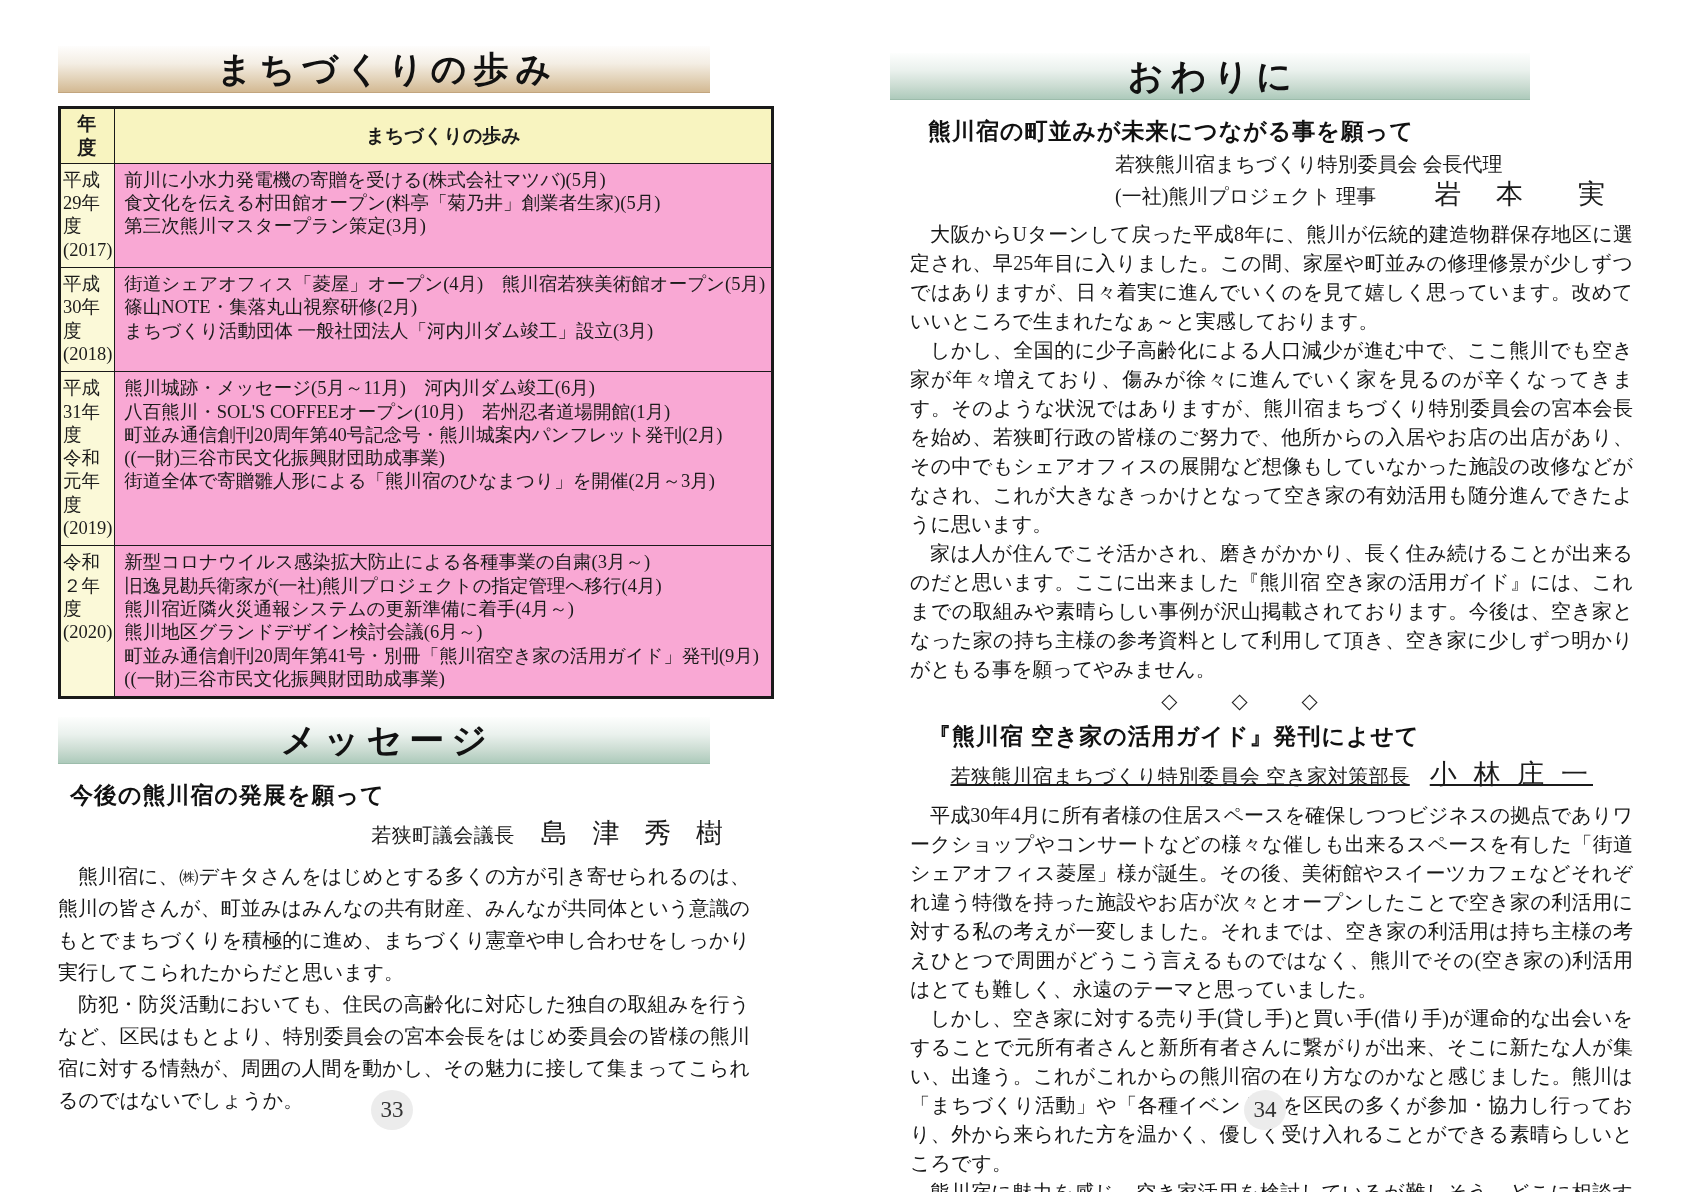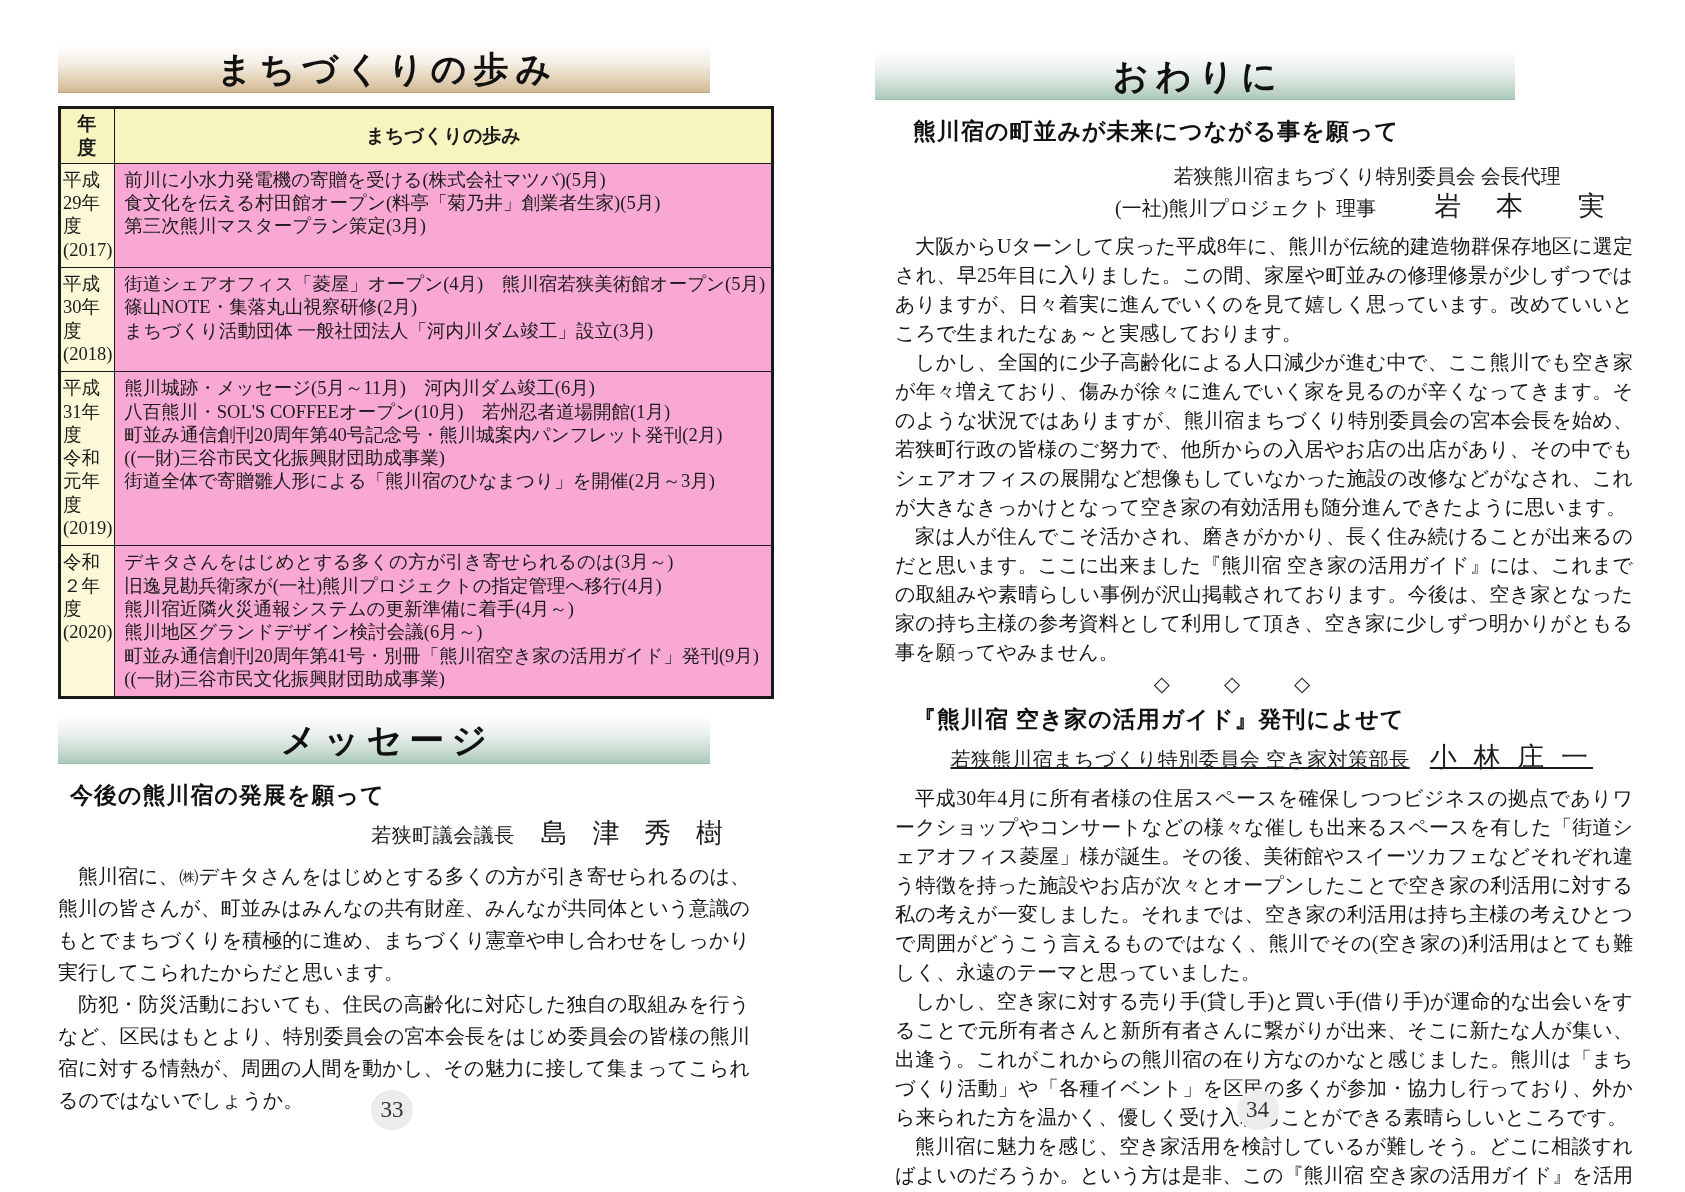--- a/index.html
+++ b/index.html
@@ -10,7 +10,7 @@
     color:#1b1b1b;
     overflow:hidden;
   }
-  .spread { display:flex; width:1685px; height:936px; }
+  .spread { display:flex; width:1685px; height:936px;gap:15px; }
   .page { position:relative; height:1192px; }
   .page-left  { width:842px; padding:46px 92px 0 58px; }
   .page-right { width:843px; padding:53px 52px 0 53px; }

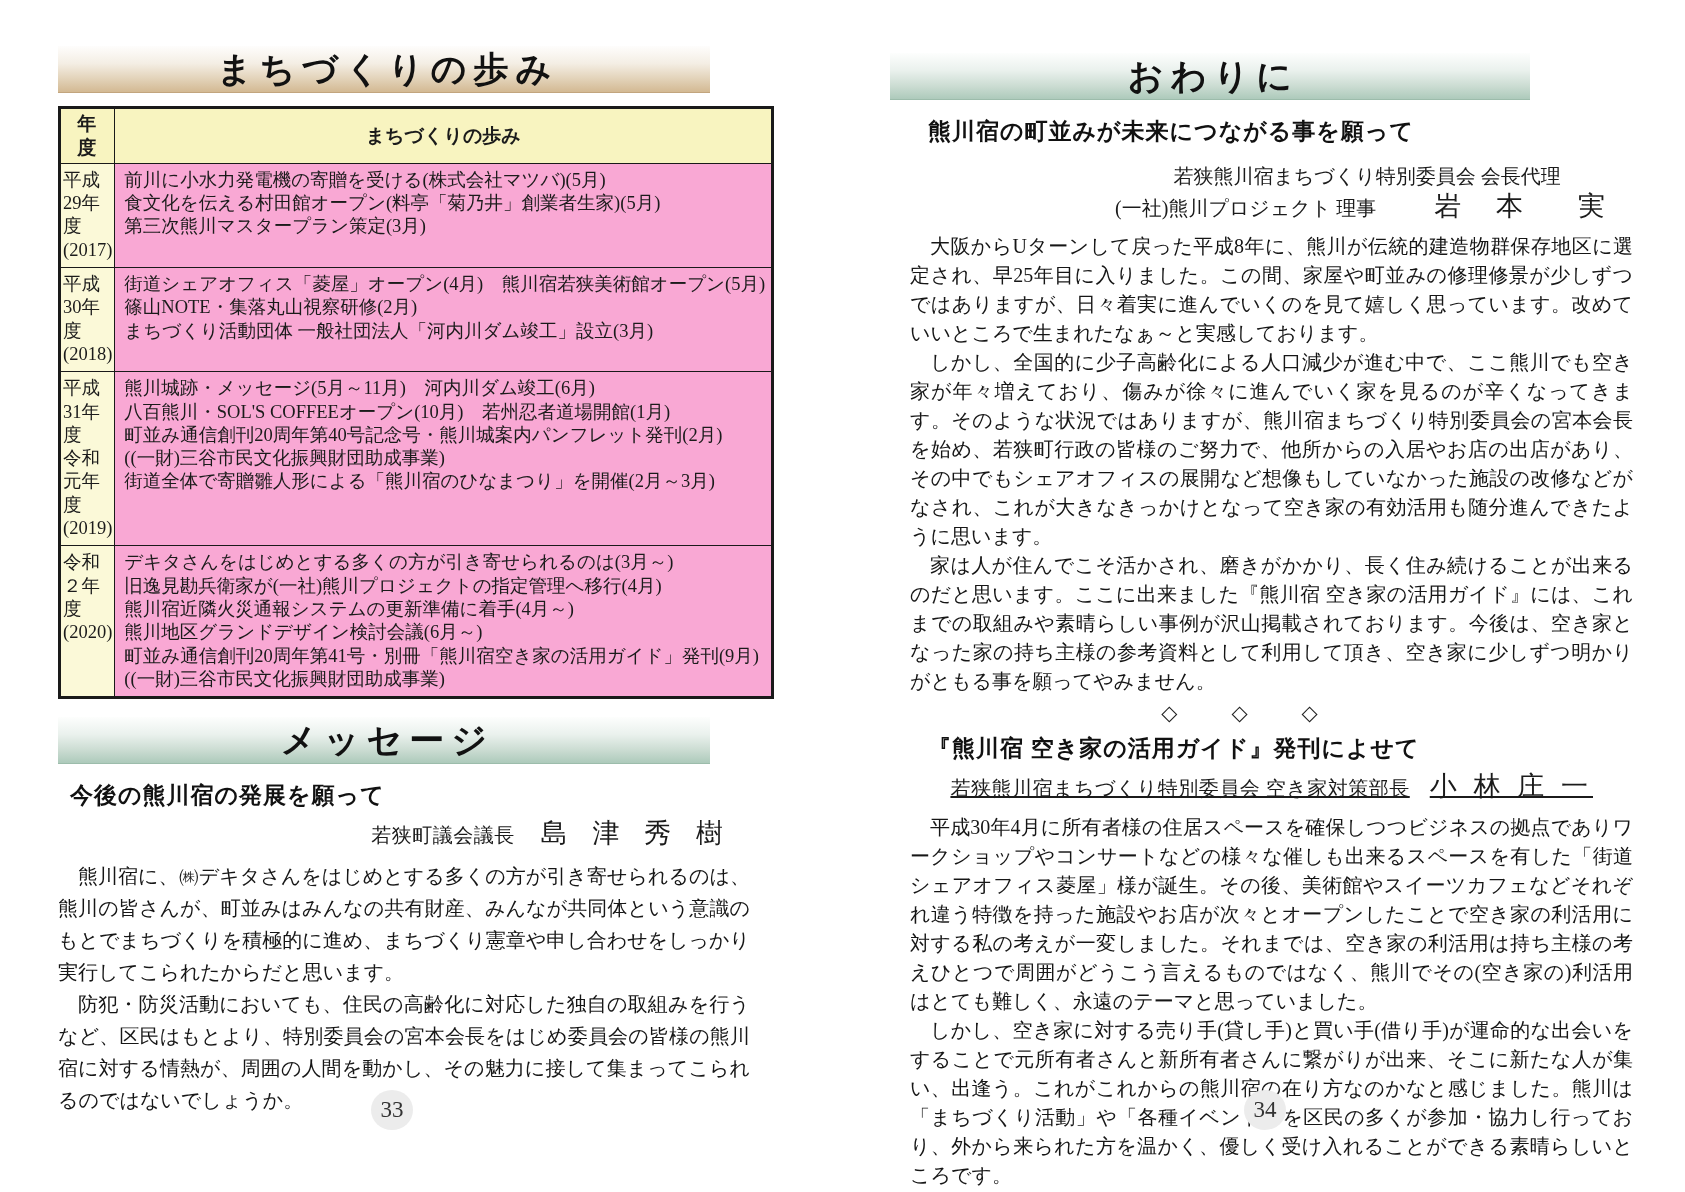--- a/index.html
+++ b/index.html
@@ -65,7 +65,7 @@
     font-size:27px; font-weight:500; letter-spacing:9px;
     padding-left:26px; white-space:nowrap;
   }
-  .byline-block { width:fit-content; margin:16px 14px 0 auto; text-align:center; font-size:20px; line-height:1.3; }
+  .byline-block { width:fit-content; margin:4px 14px 0 auto; text-align:left; font-size:20px; line-height:1.3; }
   .byline-block .role-line { white-space:nowrap; }
   .byline-block .name { font-size:27px; letter-spacing:14px; padding-left:58px; white-space:nowrap; }
 

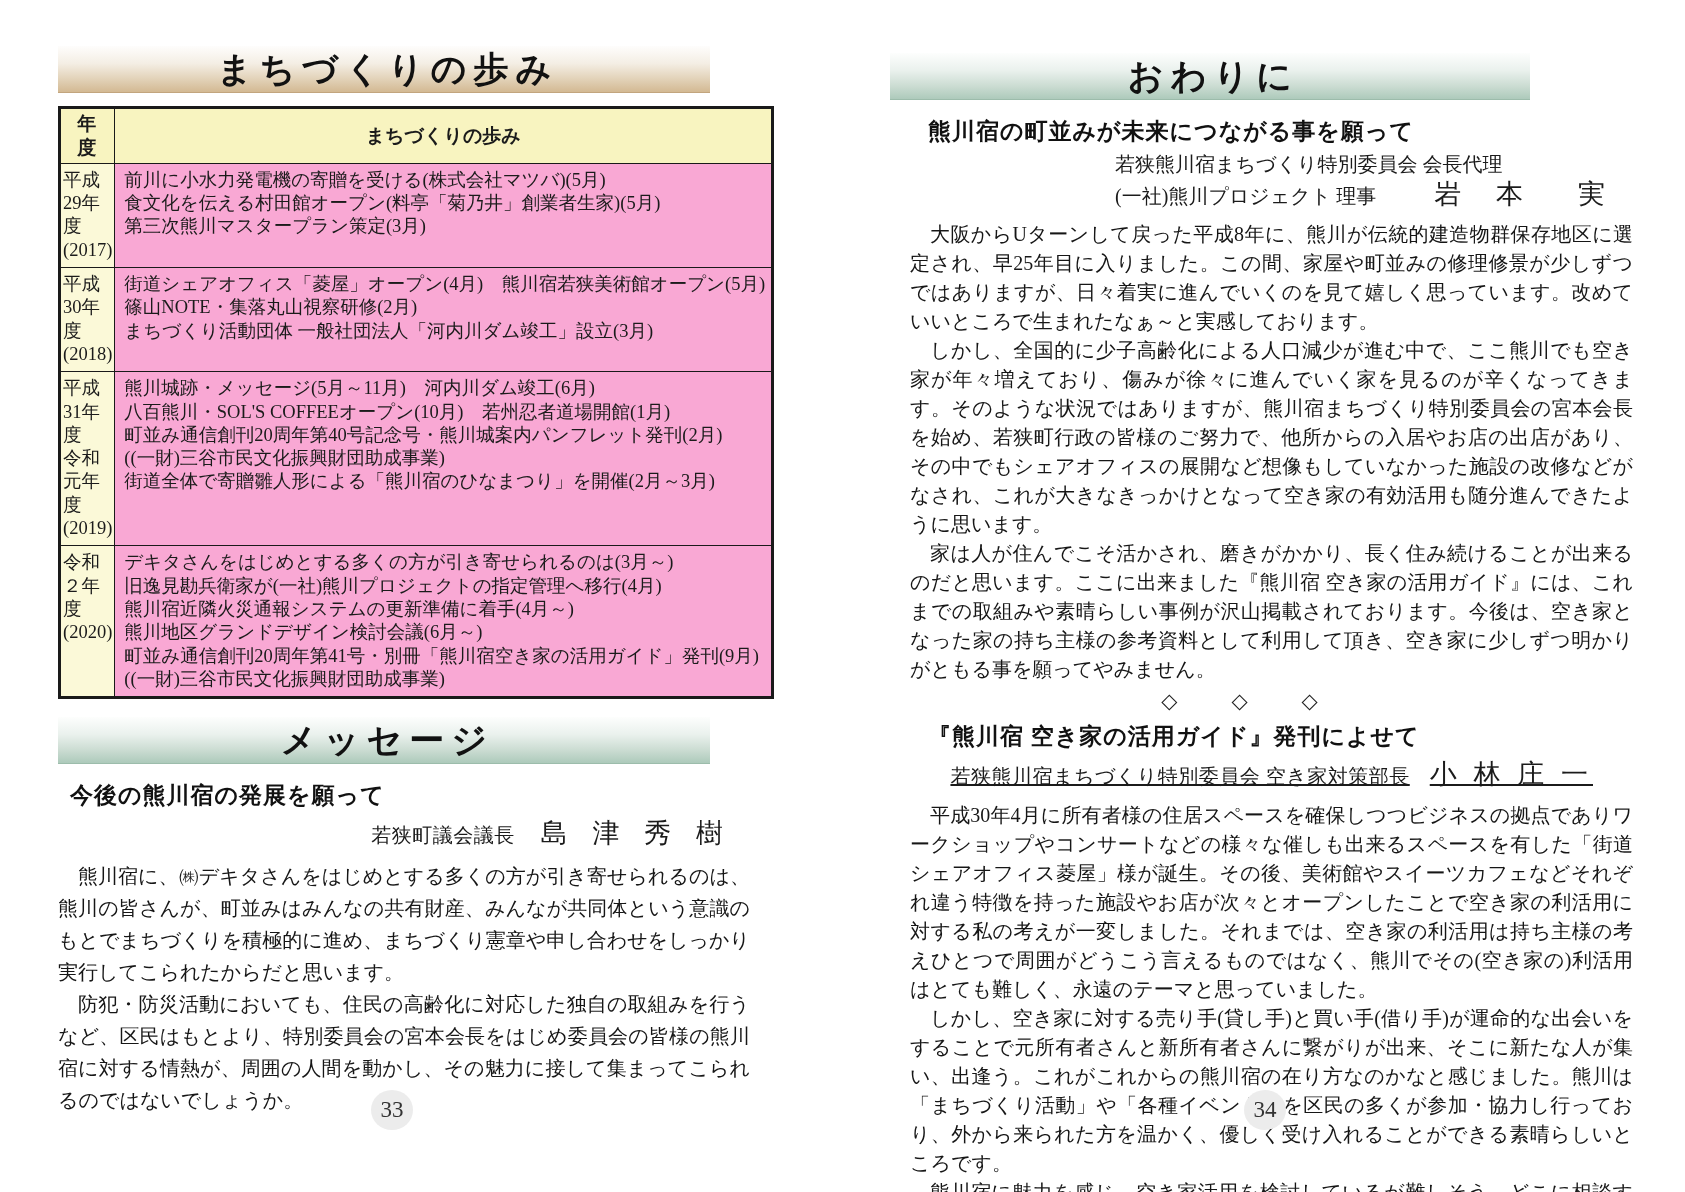--- a/index.html
+++ b/index.html
@@ -141,7 +141,7 @@
           <tr>
             <td class="year">令和２年度<br>(2020)</td>
             <td class="items">
-              <div>デキタさんをはじめとする多くの方が引き寄せられるのは(3月～)</div>
+              <div>新型コロナウイルス感染拡大防止による各種事業の自粛(3月～)</div>
               <div>旧逸見勘兵衛家が(一社)熊川プロジェクトの指定管理へ移行(4月)</div>
               <div>熊川宿近隣火災通報システムの更新準備に着手(4月～)</div>
               <div>熊川地区グランドデザイン検討会議(6月～)</div>

